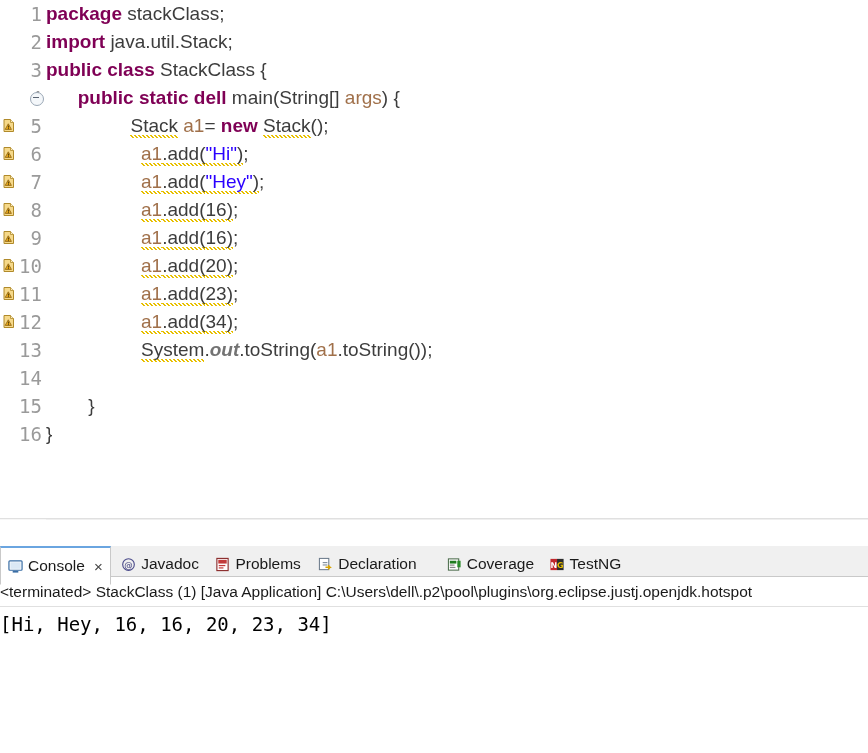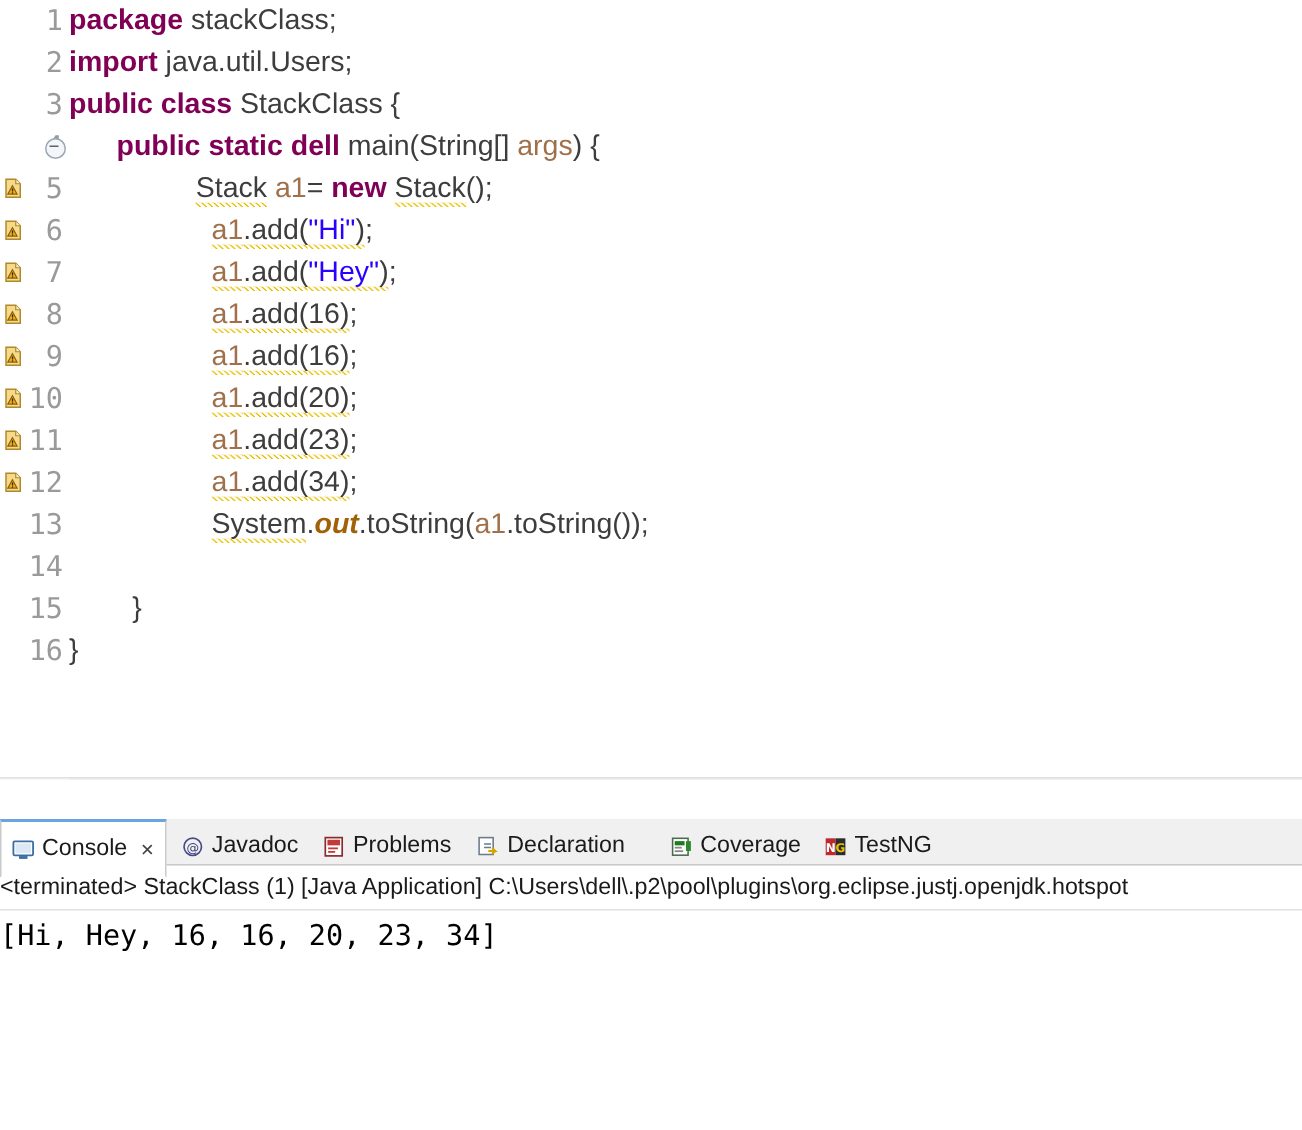--- a/index.html
+++ b/index.html
@@ -253,7 +253,7 @@
 
     <div class="code-area" id="codeArea">
         <div class="row"><span class="kw">package</span><span class="plain"> stackClass;</span></div>
-        <div class="row"><span class="kw">import</span><span class="plain"> java.util.Users;</span></div>
+        <div class="row"><span class="kw">import</span><span class="plain"> java.util.Stack;</span></div>
         <div class="row"><span class="kw">public</span><span class="plain"> </span><span class="kw">class</span><span class="plain"> StackClass {</span></div>
         <div class="row"><span>      </span><span class="kw">public</span><span class="plain"> </span><span class="kw">static</span><span class="plain"> </span><span class="kw">dell</span><span class="plain"> main(String[] </span><span class="var">args</span><span class="plain">) {</span></div>
         <div class="row"><span>                </span><span class="plain sq">Stack</span><span class="plain"> </span><span class="var">a1</span><span class="plain">= </span><span class="kw">new</span><span class="plain"> </span><span class="plain sq">Stack</span><span class="plain">();</span></div>

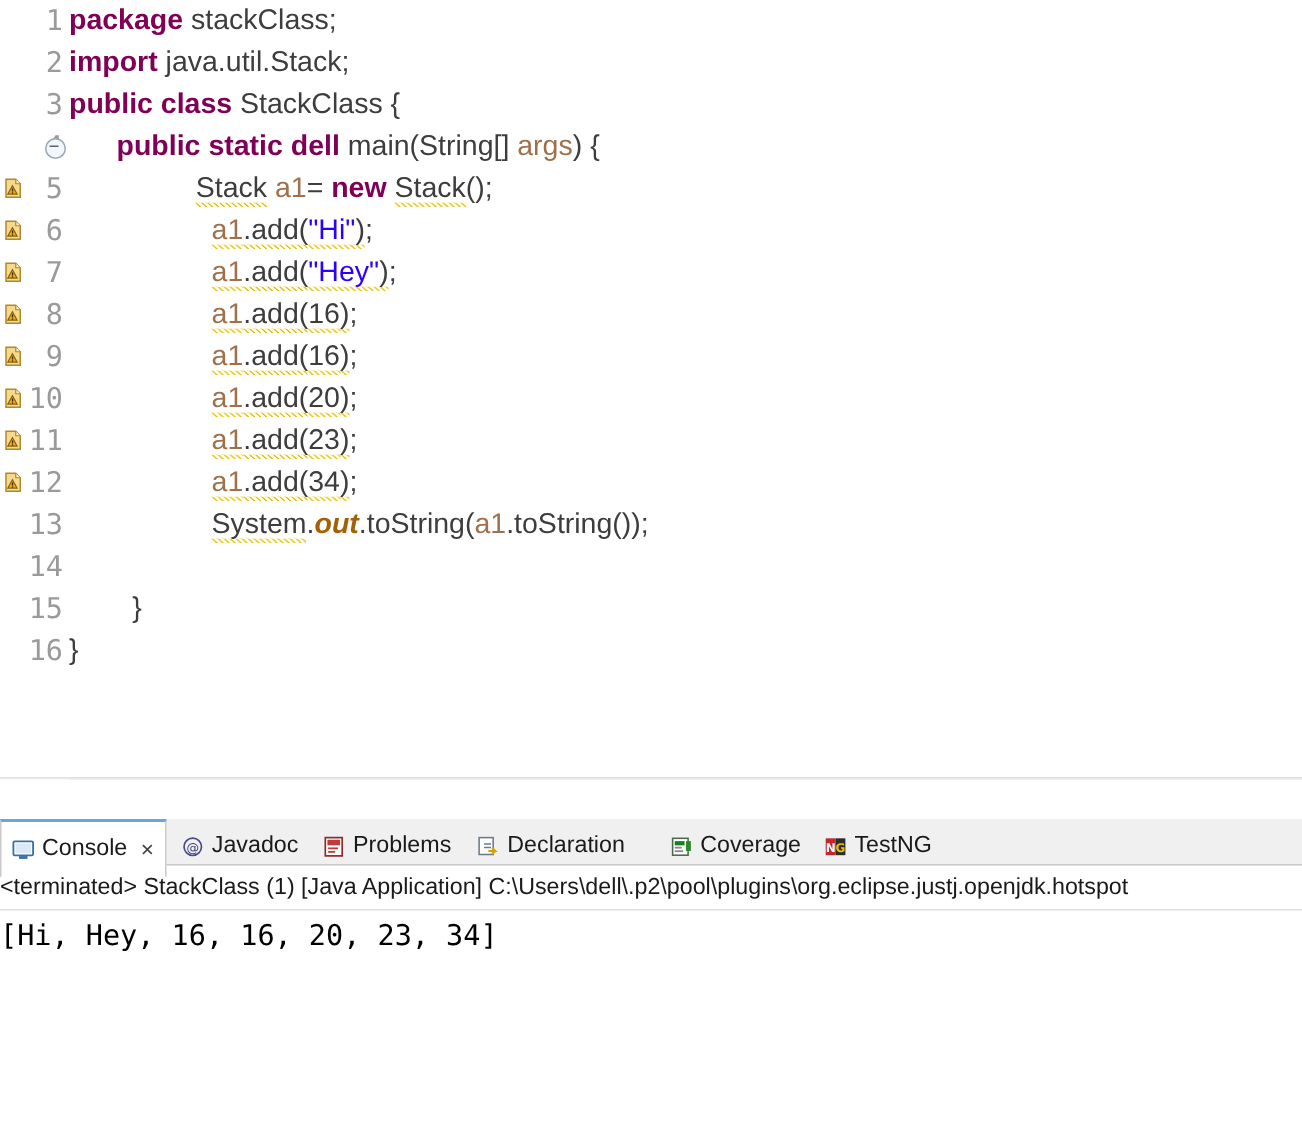--- a/index.html
+++ b/index.html
@@ -65,7 +65,7 @@
   .plain{color:#3d3d3d;}
   .str{color:#2a00ff;}
   .var{color:#a0704a;}
-  .stat{color:#a16207;font-weight:bold;font-style:italic;}
+  .stat{color:#737373;font-weight:bold;font-style:italic;}
   .num{color:#3d3d3d;}
   .sq{
     background-image:linear-gradient(45deg,transparent 40%,#e8c000 40%,#e8c000 60%,transparent 60%);

